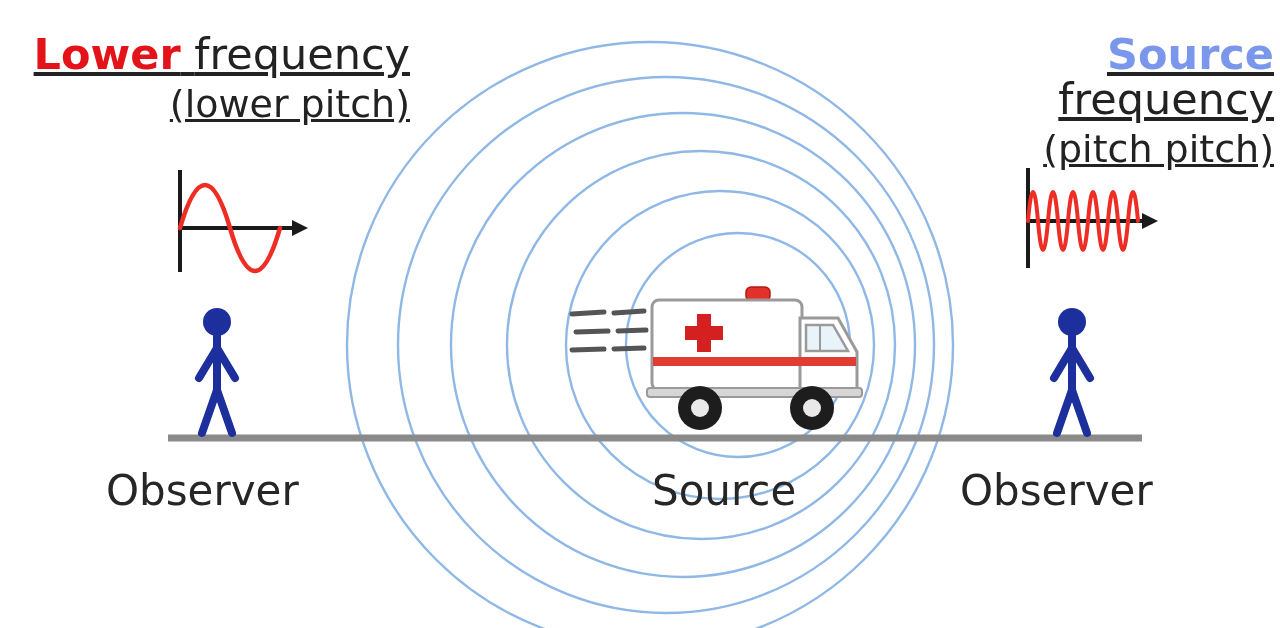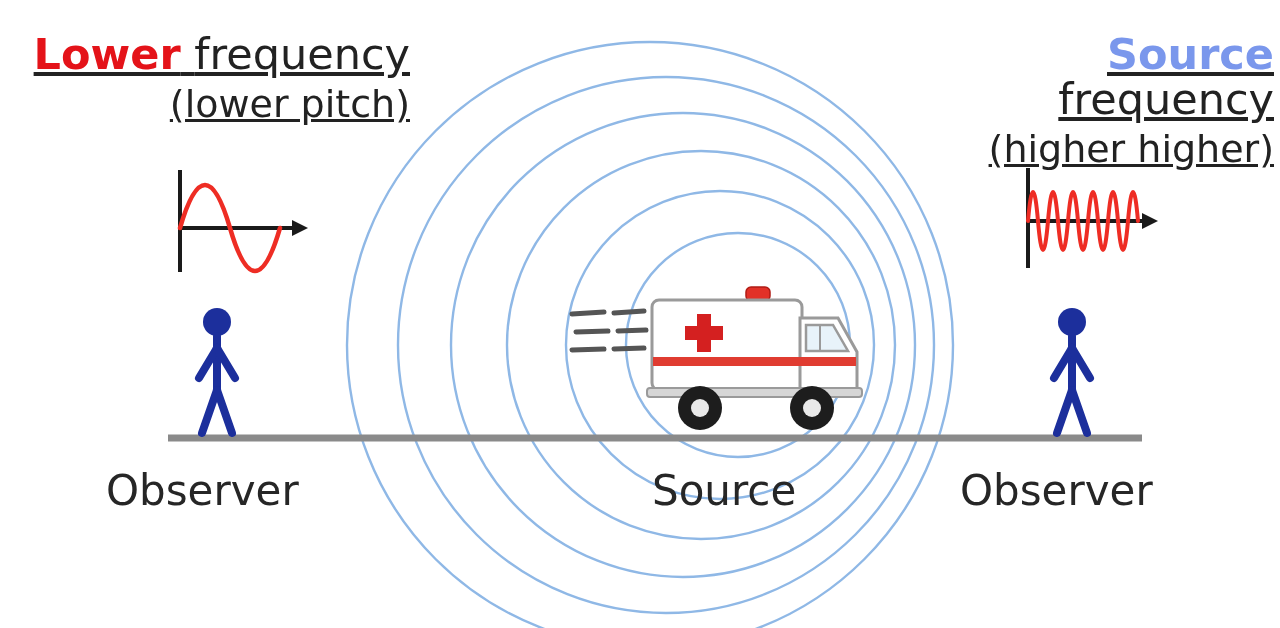--- a/index.html
+++ b/index.html
@@ -118,7 +118,7 @@
     <span class="hl blue">Source</span>
     <span>frequency</span>
   </div>
-  <div class="heading-sub">(higher higher)</div>
+  <div class="heading-sub">(pitch pitch)</div>
 </div>
 
 <div class="caption obs-left">Observer</div>

